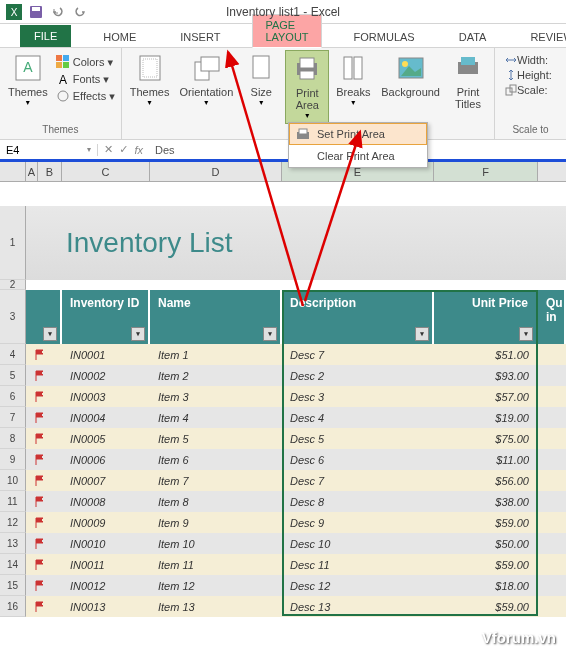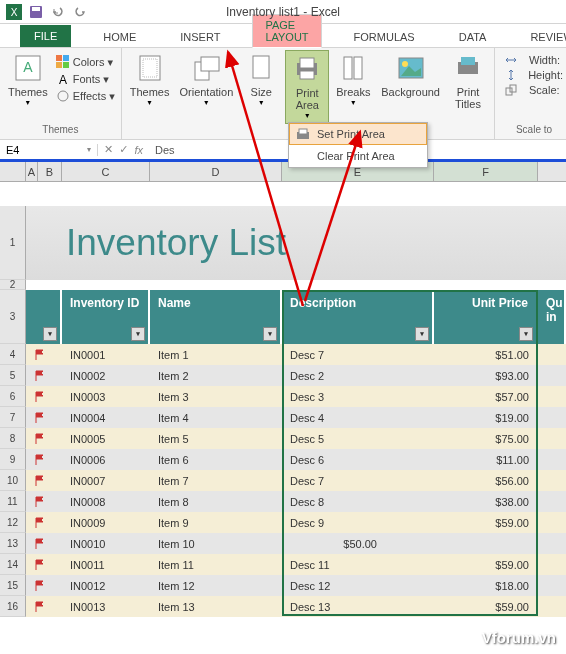--- a/index.html
+++ b/index.html
@@ -25,7 +25,7 @@
 .themes-opts { display: flex; flex-direction: column; gap: 1px; padding-top: 4px; }
 .theme-opt { display: flex; align-items: center; gap: 3px; font-size: 11px; color: #444; padding: 1px 2px; cursor: pointer; }
 .scale-col { padding: 4px 6px; font-size: 11px; color: #444; }
-.scale-row { display: flex; align-items: center; gap: 12px; margin-bottom: 3px; white-space: nowrap; }
+.scale-row { display: flex; align-items: center; gap: 0; margin-bottom: 3px; white-space: nowrap; }
 
 .dropdown { position: absolute; top: 122px; left: 288px; width: 140px; background: #fff; border: 1px solid #b1b1b1; box-shadow: 2px 2px 4px rgba(0,0,0,.2); z-index: 10; }
 .dd-item { padding: 5px 8px 5px 28px; font-size: 11px; color: #444; cursor: pointer; position: relative; }

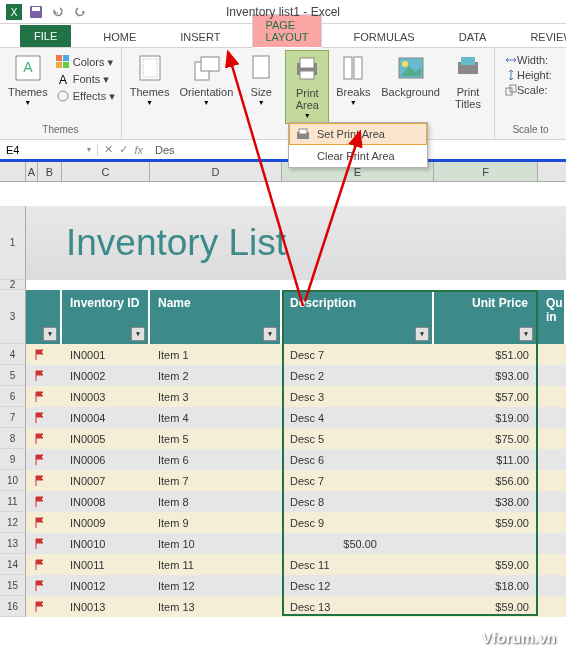--- a/index.html
+++ b/index.html
@@ -46,7 +46,7 @@
 
 .sheet { position: absolute; left: 26px; top: 206px; right: 0; }
 .title-band { height: 74px; background: linear-gradient(#e8e8e8, #dcdcdc); display: flex; align-items: center; padding-left: 40px; }
-.title-text { font-size: 37px; color: #3d8a8a; font-weight: 300; }
+.title-text { font-size: 28px; color: #3d8a8a; font-weight: 300; }
 .tbl { }
 .thead { display: flex; height: 54px; }
 .th { background: #3d8a8a; color: #fff; font-size: 12px; font-weight: 600; padding: 6px 8px; border-right: 2px solid #fff; display: flex; align-items: flex-start; position: relative; }

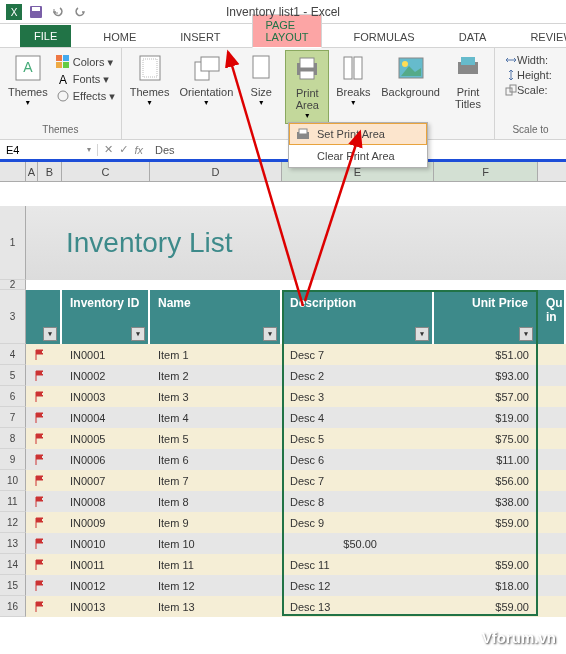--- a/index.html
+++ b/index.html
@@ -51,7 +51,7 @@
 .thead { display: flex; height: 54px; }
 .th { background: #3d8a8a; color: #fff; font-size: 12px; font-weight: 600; padding: 6px 8px; border-right: 2px solid #fff; display: flex; align-items: flex-start; position: relative; }
 .th .filter-btn { position: absolute; bottom: 3px; right: 3px; width: 14px; height: 14px; background: #e0e0e0; border: 1px solid #888; font-size: 7px; display: flex; align-items: center; justify-content: center; color: #333; }
-.trow { display: flex; height: 21px; }
+.trow { display: flex; height: 21px; font-style: italic; }
 .trow.odd { background: #f5eed6; }
 .trow.even { background: #e6e6e6; }
 .td { padding: 3px 8px; font-size: 11px; color: #333; border-right: 1px solid rgba(0,0,0,0); display: flex; align-items: center; }

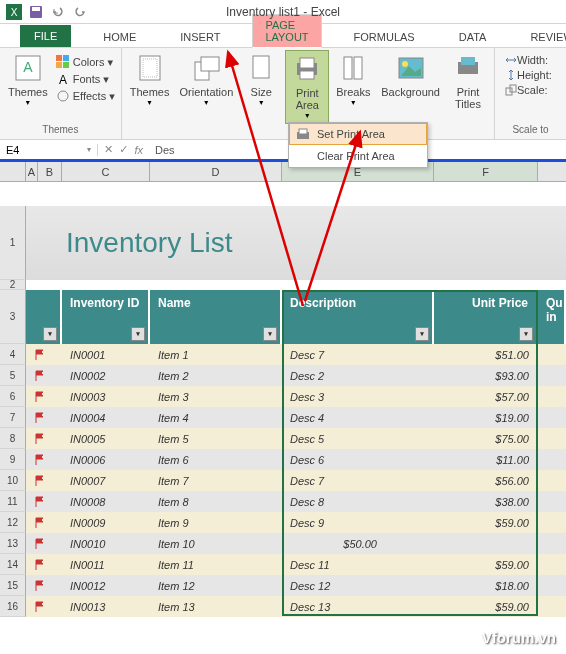--- a/index.html
+++ b/index.html
@@ -438,6 +438,7 @@
           </div>
           <div class="td" style="width:88px">IN0010</div>
           <div class="td" style="width:132px">Item 10</div>
+          <div class="td" style="width:152px">Desc 10</div>
           <div class="td price" style="width:104px">$50.00</div>
           <div class="td" style="width:28px"></div>
         </div>

